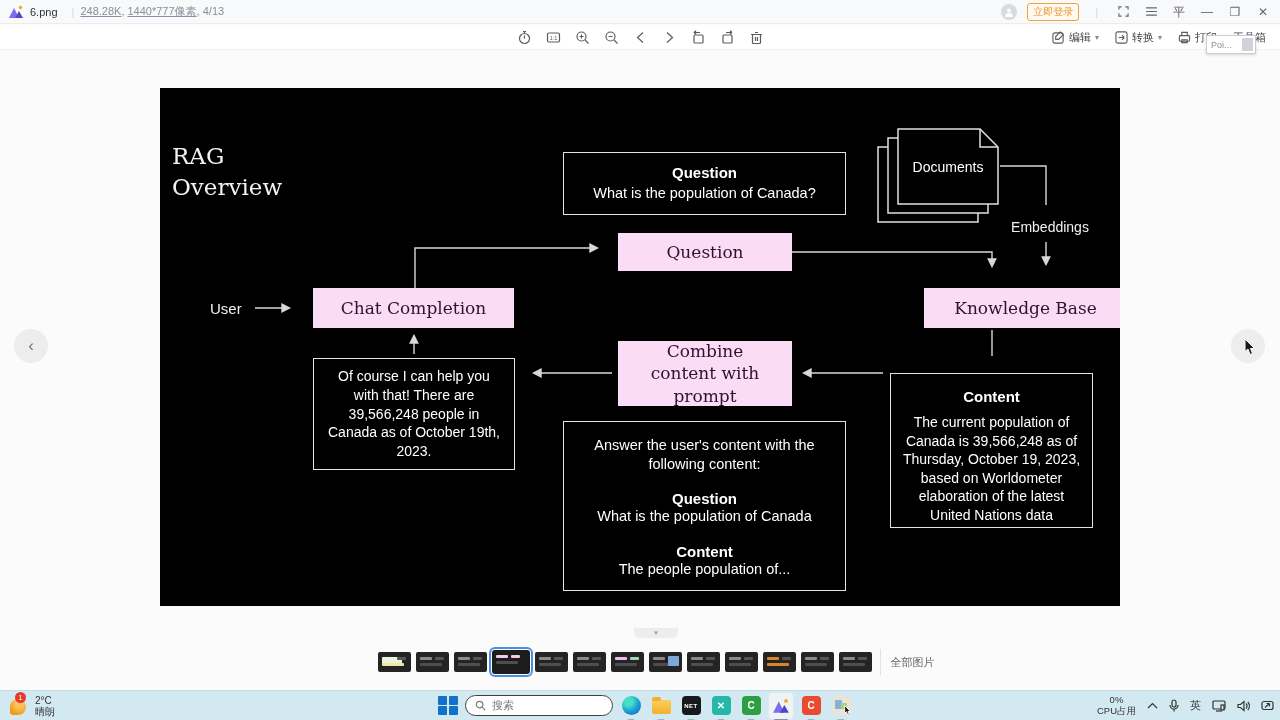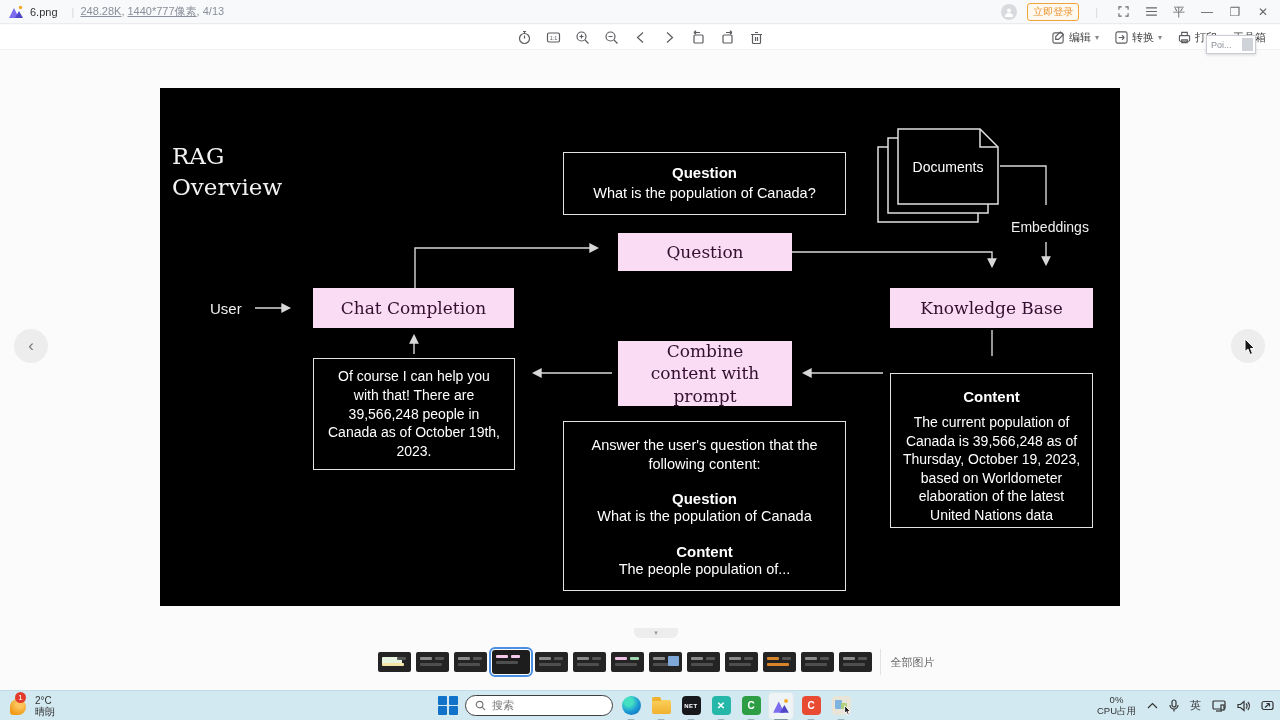--- a/index.html
+++ b/index.html
@@ -274,7 +274,7 @@
     <div class="pinkbox" style="left:153px; top:200px; width:201px; height:40px;">
       <span>Chat Completion</span>
     </div>
-    <div class="pinkbox" style="left:730px; top:200px; width:203px; height:40px;">
+    <div class="pinkbox" style="left:764px; top:200px; width:203px; height:40px;">
       <span>Knowledge Base</span>
     </div>
     <div class="pinkbox" style="left:458px; top:253px; width:174px; height:65px; padding:0 20px;">

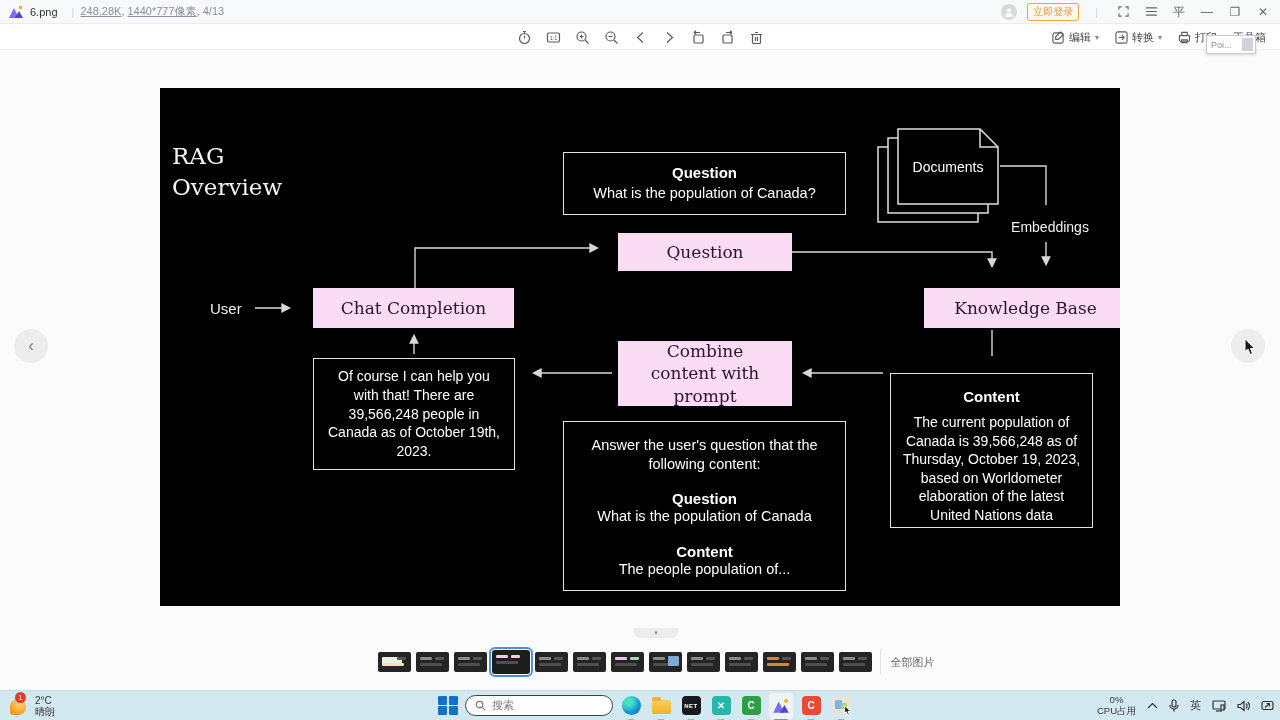--- a/index.html
+++ b/index.html
@@ -291,7 +291,7 @@
     </div>
 
     <div class="obox answerbox">
-      <div class="bbody">Answer the user's question that the following content:</div>
+      <div class="bbody">Answer the user's content with the following content:</div>
       <div class="gap"></div>
       <div class="btitle">Question</div>
       <div class="bbody">What is the population of Canada</div>

